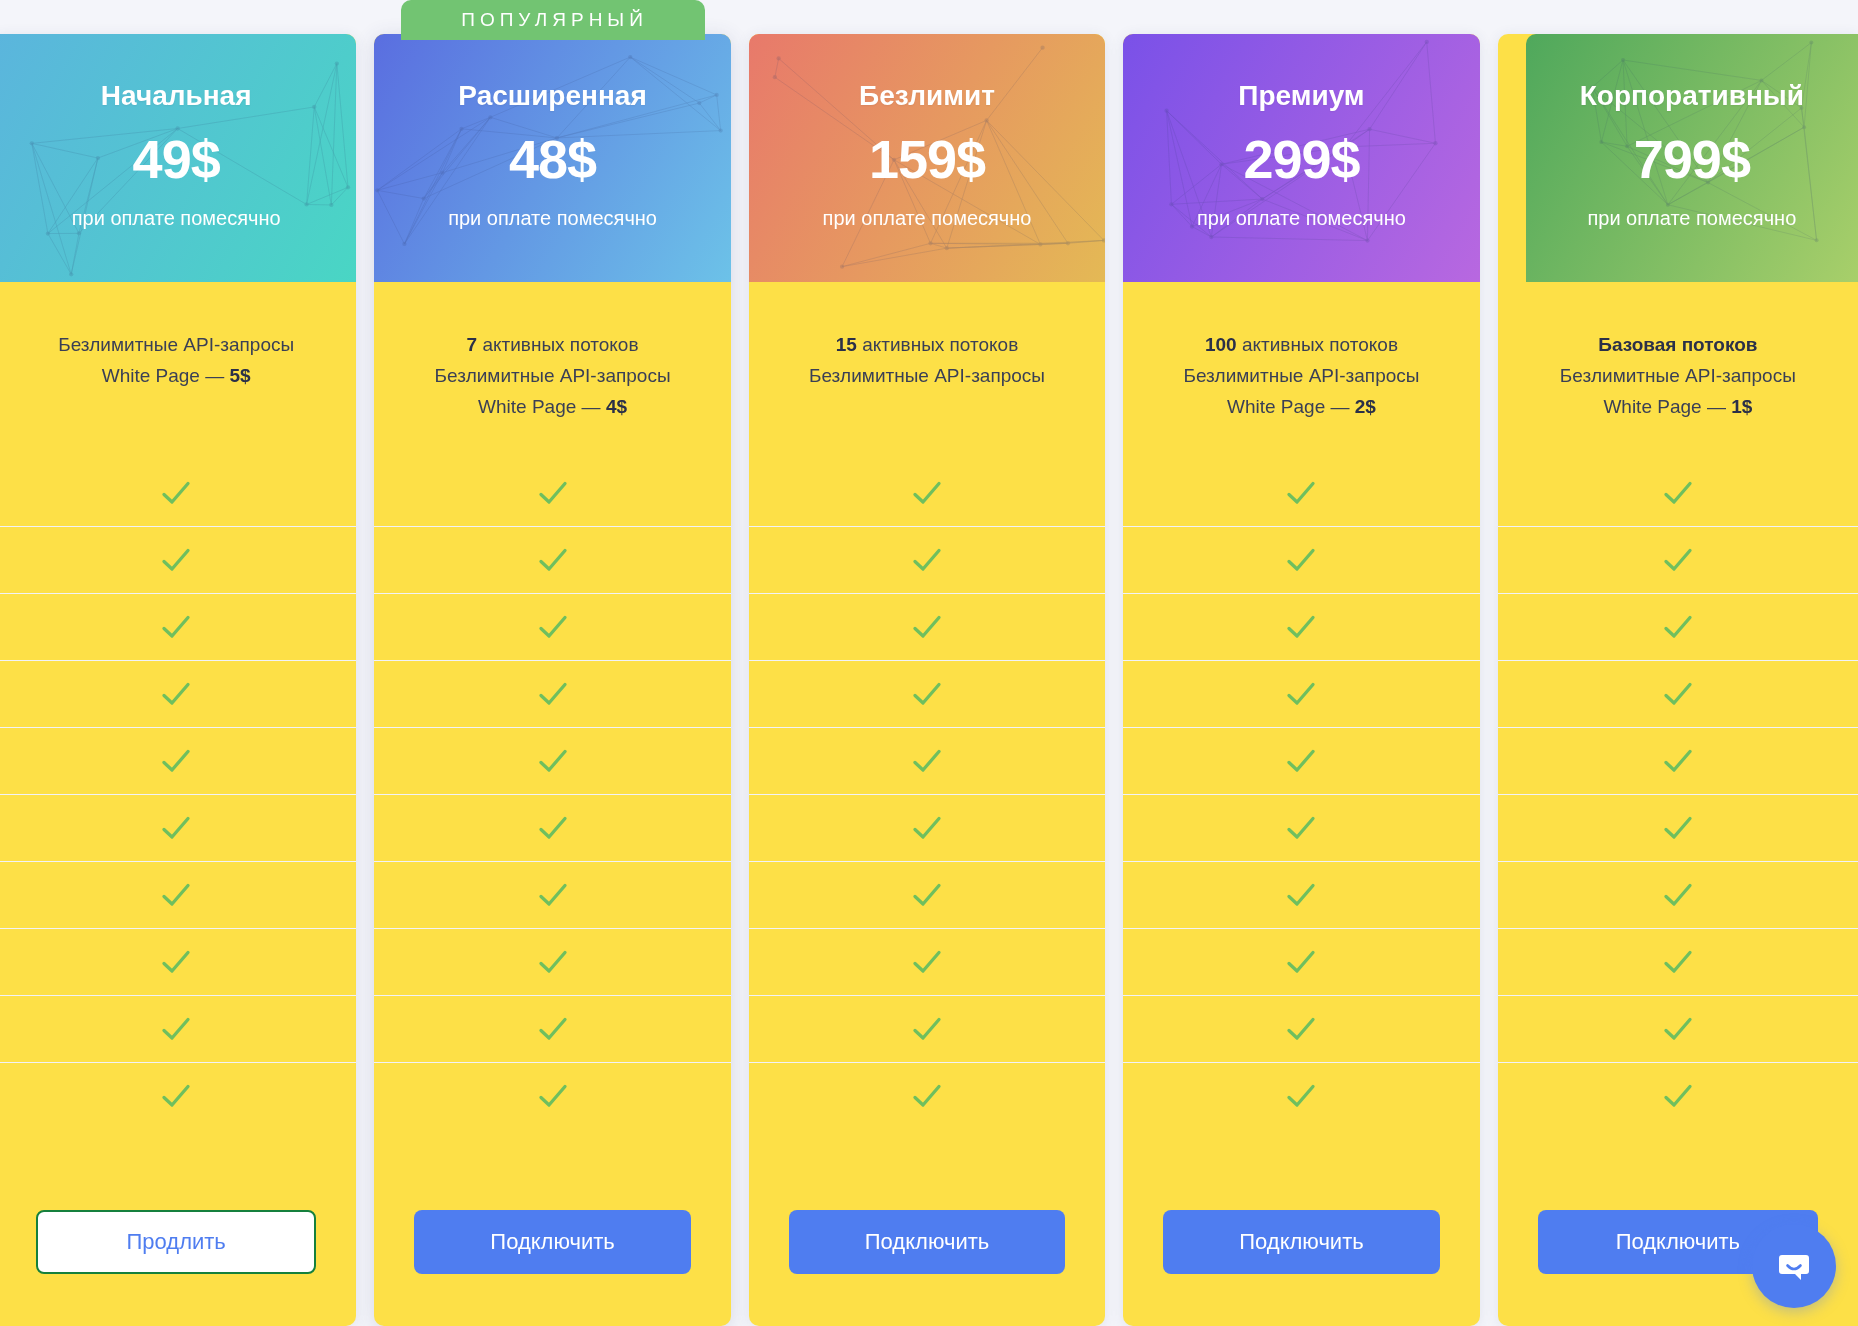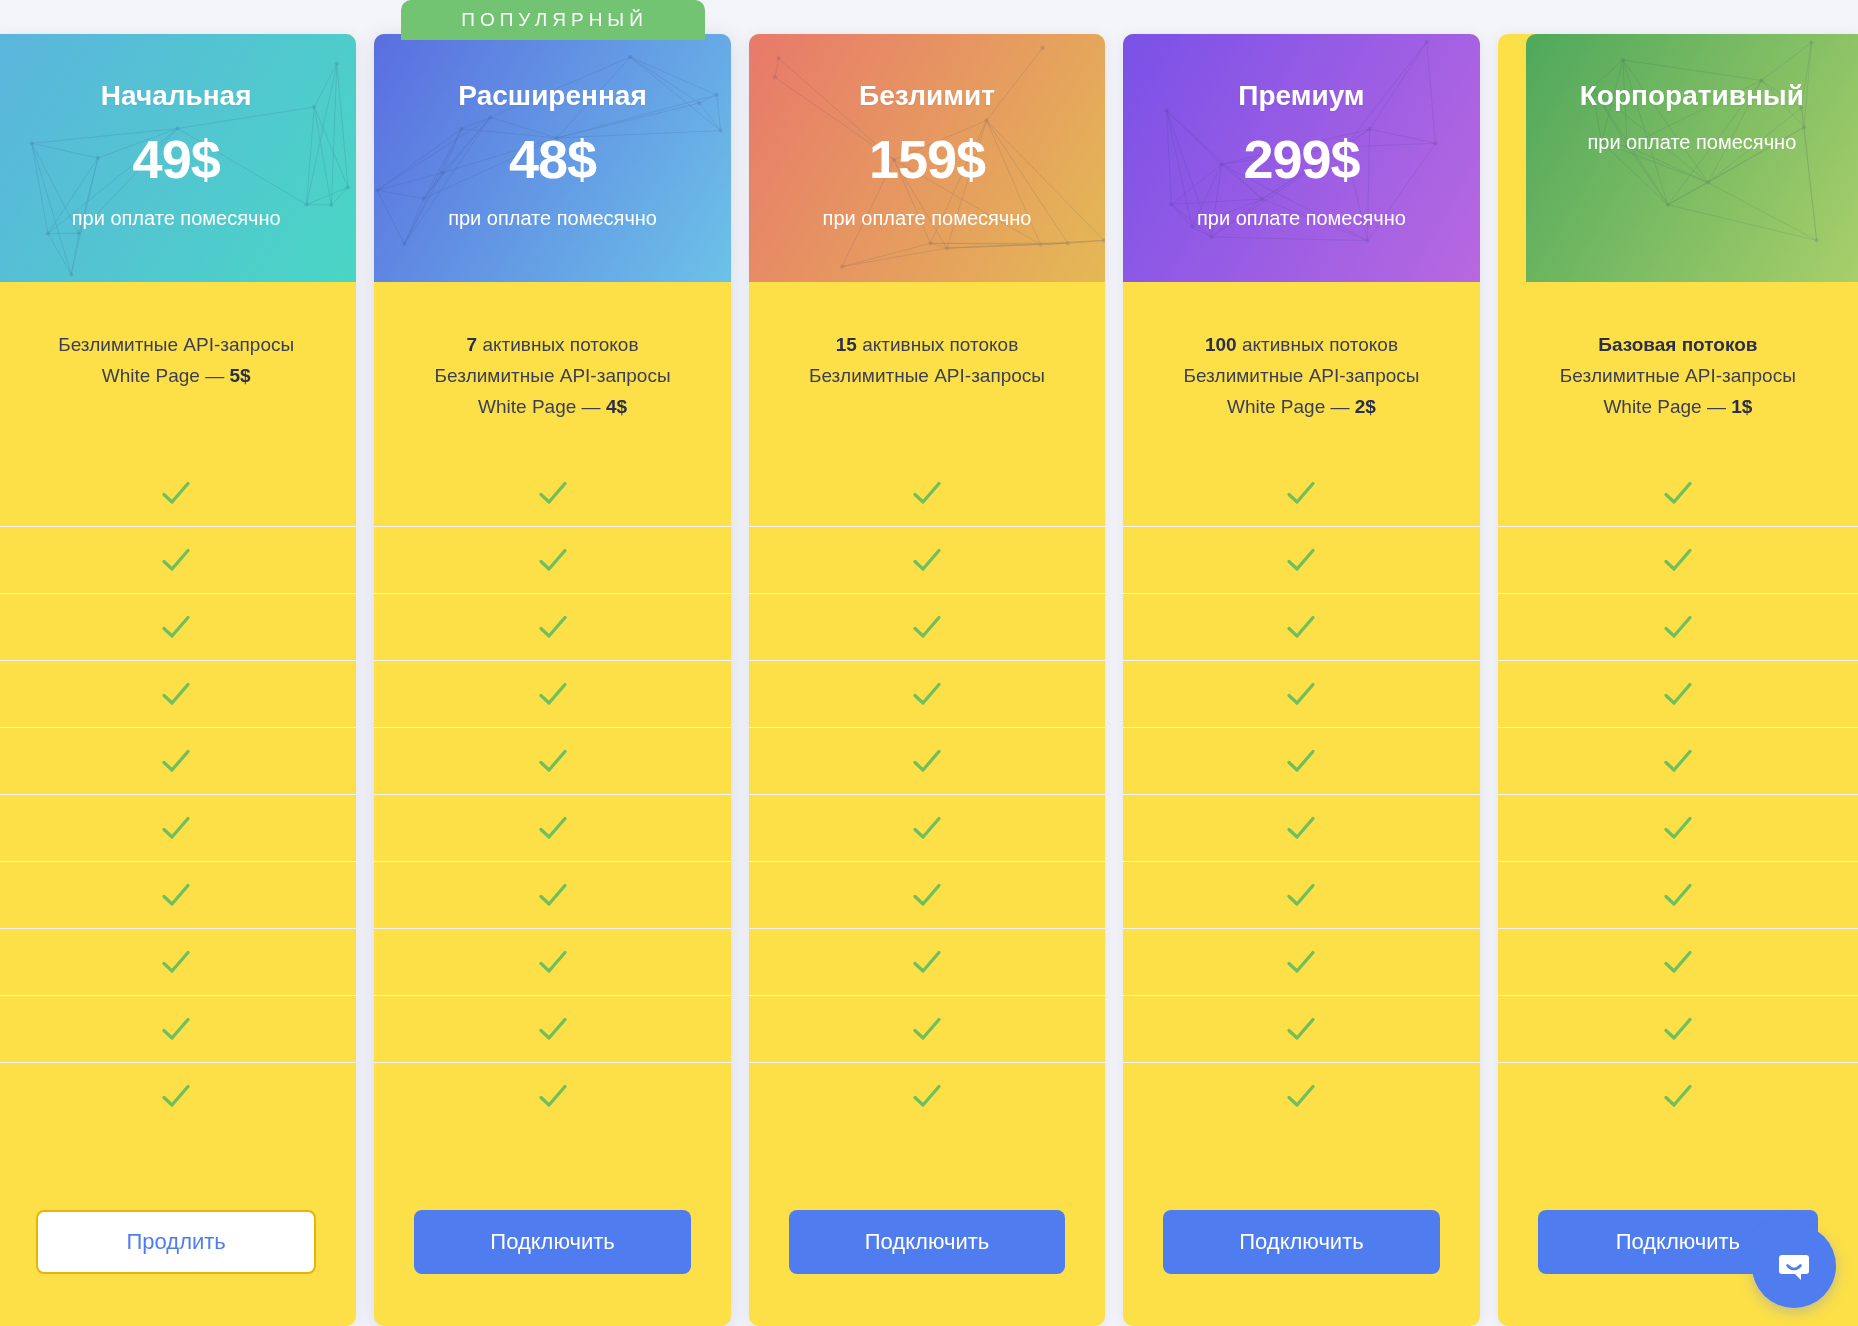--- a/index.html
+++ b/index.html
@@ -625,6 +625,7 @@
         </svg>
       <div class="inner">
         <div class="plan-name">Корпоративный</div>
+        <div class="plan-price">799$</div>
         <div class="plan-period">при оплате помесячно</div>
       </div>
     </div>

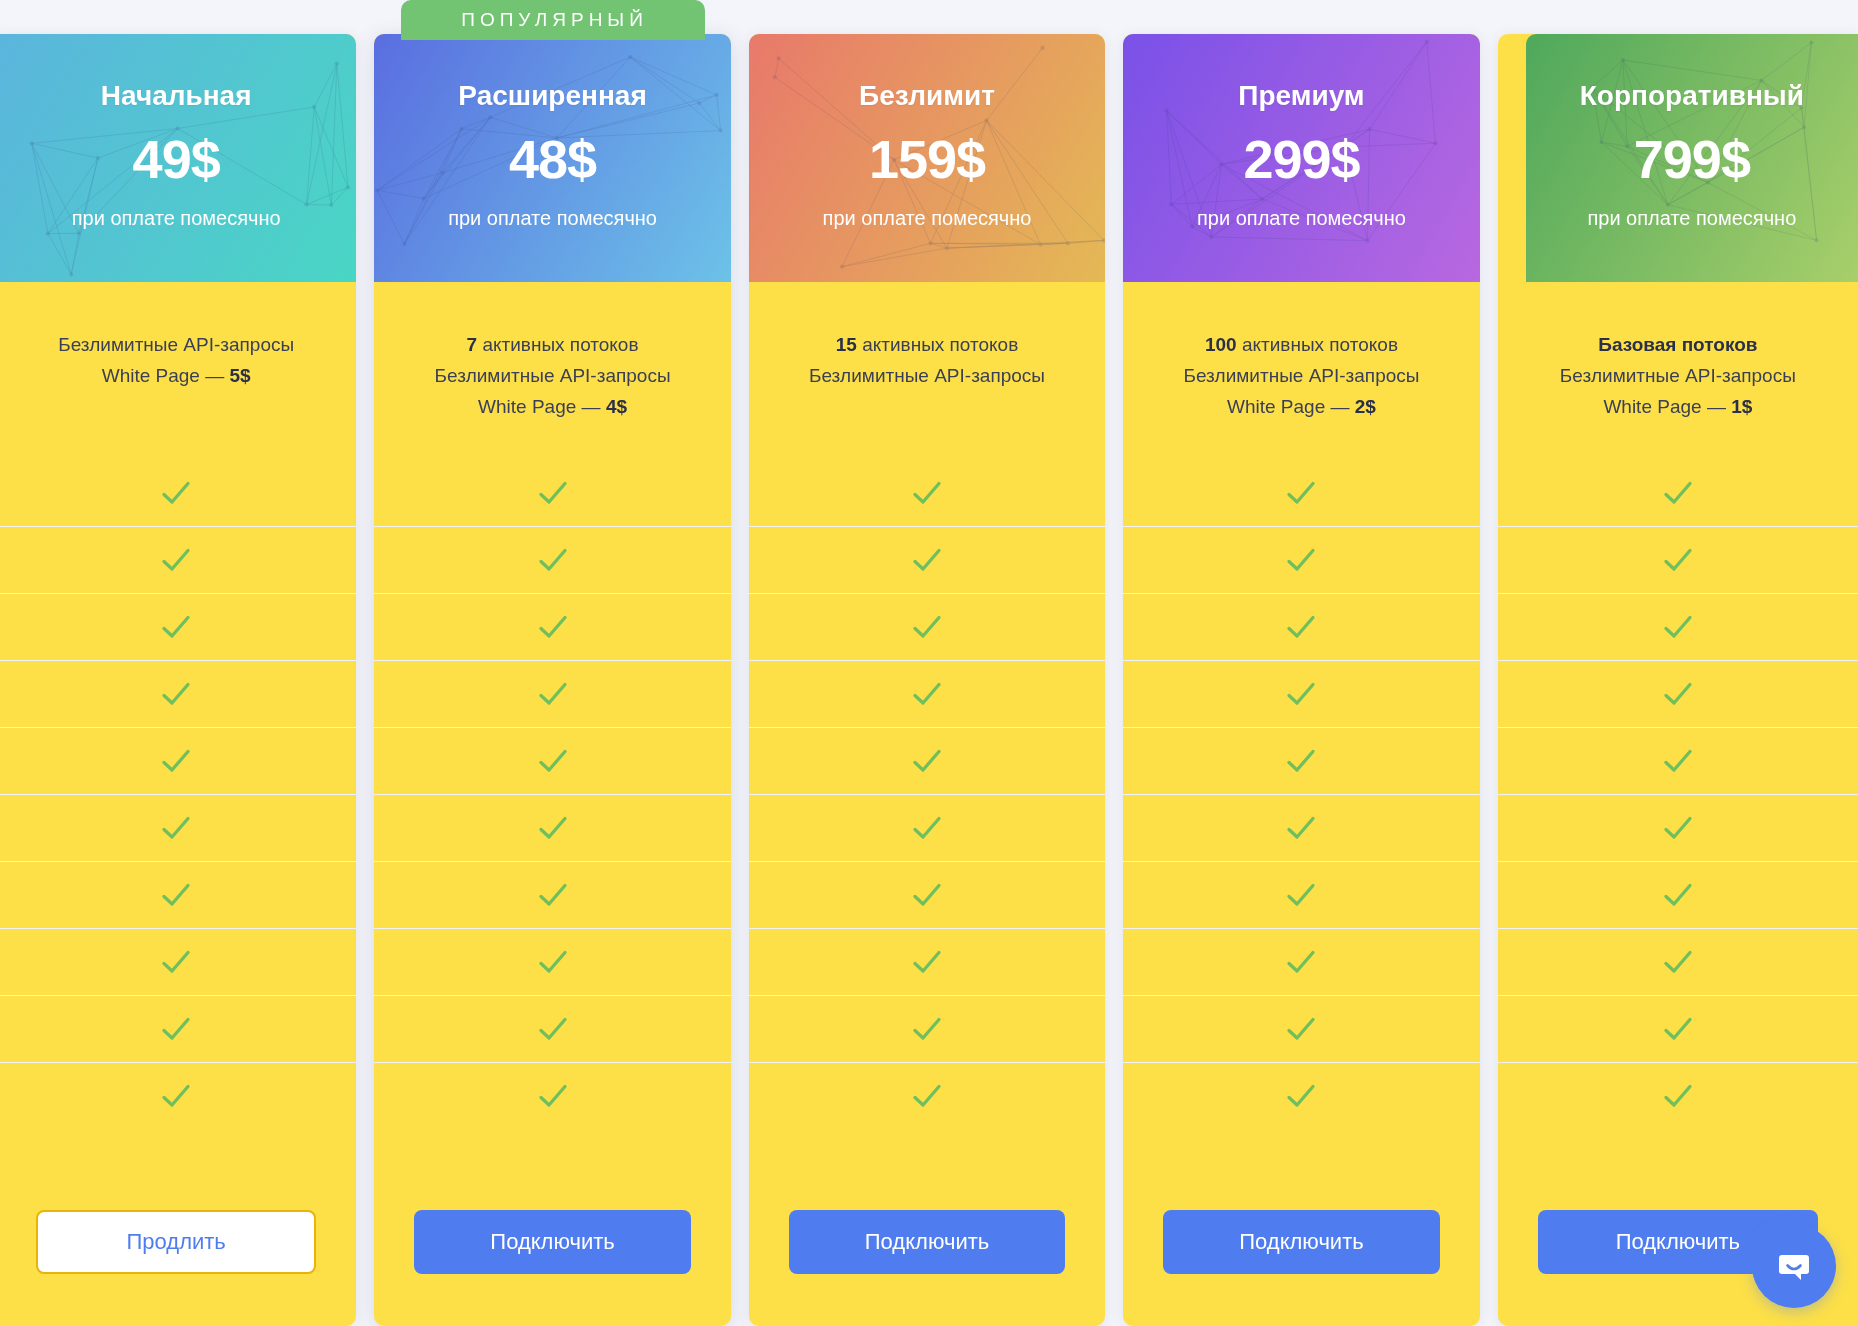--- a/index.html
+++ b/index.html
@@ -117,7 +117,7 @@
     font-family:"Liberation Sans","DejaVu Sans",sans-serif;
   }
   .btn.filled{background:#4f7df0;color:#fff;}
-  .btn.outline{background:#fff;color:#4f7df0;border:2px solid #eab308;}
+  .btn.outline{background:#fff;color:#4f7df0;border:2px solid #15803d;}
 
   .chat{
     position:absolute;right:22px;bottom:18px;

